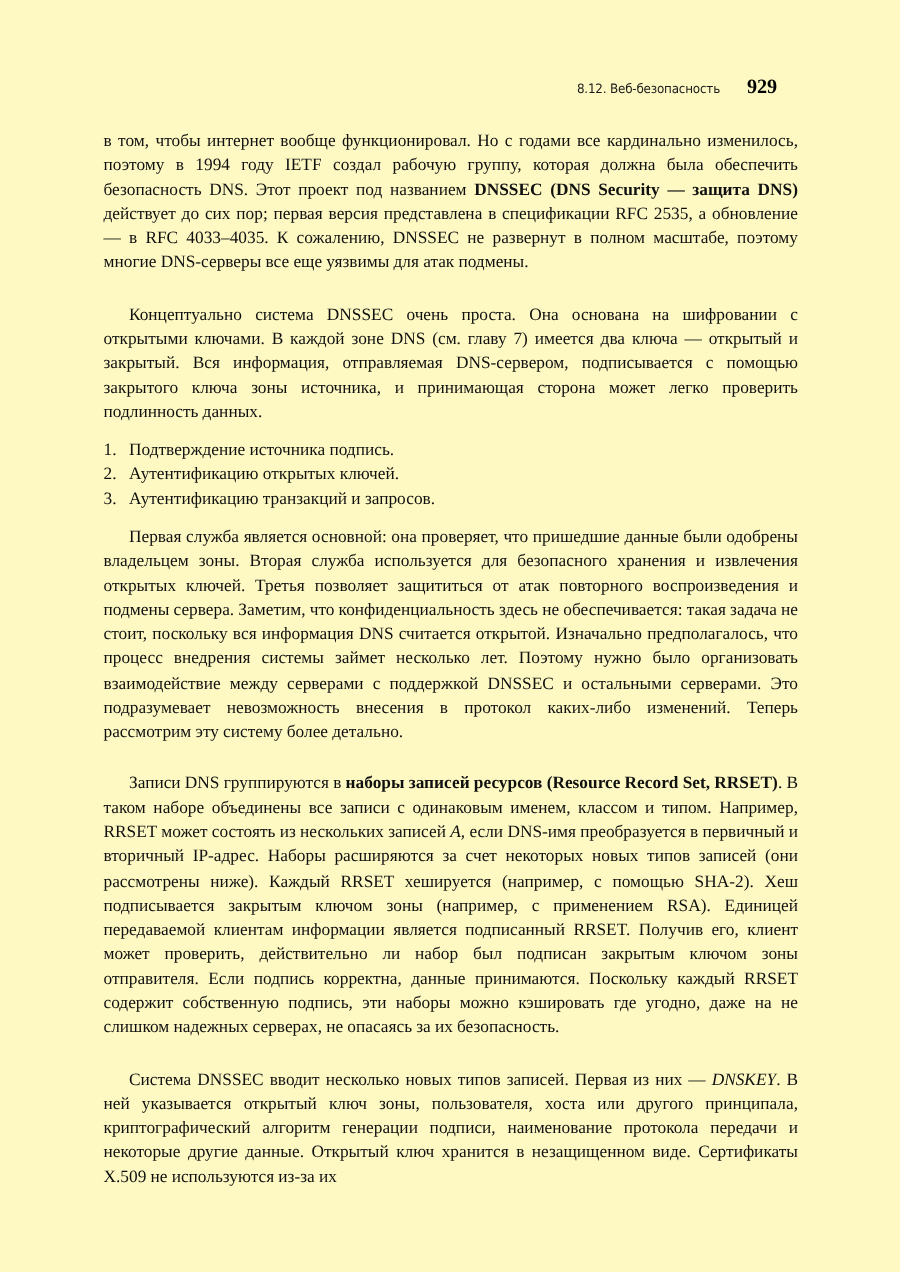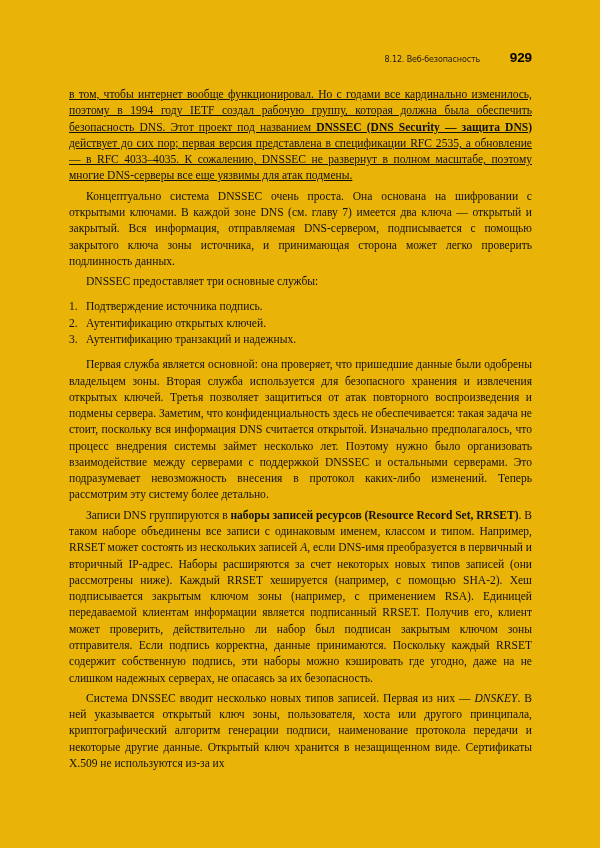--- a/index.html
+++ b/index.html
@@ -24,7 +24,7 @@
     top: 0;
     width: 600px;
     height: 848px;
-    background: #eab308;
+    background: #fef9c3;
   }
 
   

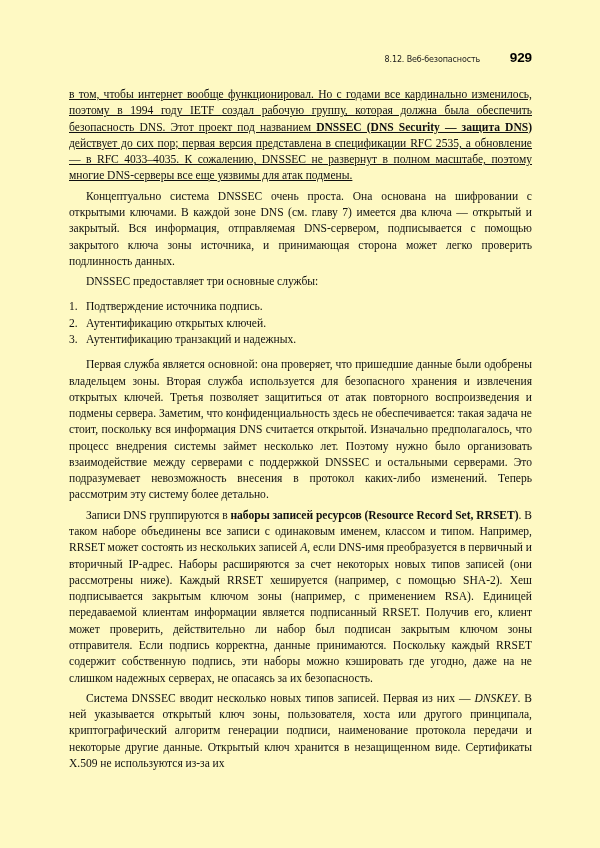--- a/index.html
+++ b/index.html
@@ -49,13 +49,12 @@
     transform-origin: right baseline;
   }
   .running-head .folio {
-    font-family: Liberation Sans, sans-serif;
+    font-family: Liberation Serif, serif;
     font-size: 13.5px;
     font-weight: bold;
     color: #000;
     letter-spacing: -0.1px;
     min-width: 34px;
-    text-align: right;
   }
 
   

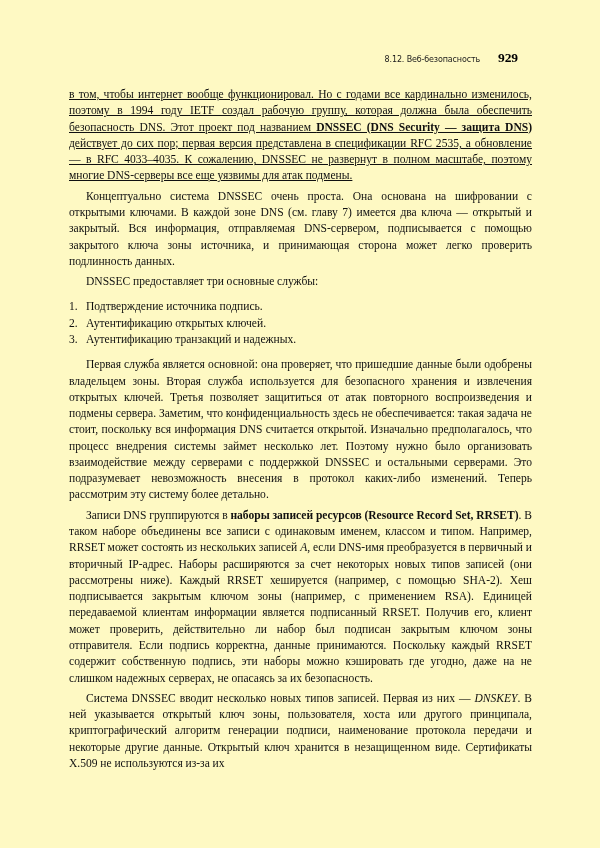--- a/index.html
+++ b/index.html
@@ -77,7 +77,6 @@
   }
   p.body-par.no-indent {
     text-indent: 0;
-    text-decoration: underline;
   }
   p.body-par + p.body-par {
     margin-top: 4px;

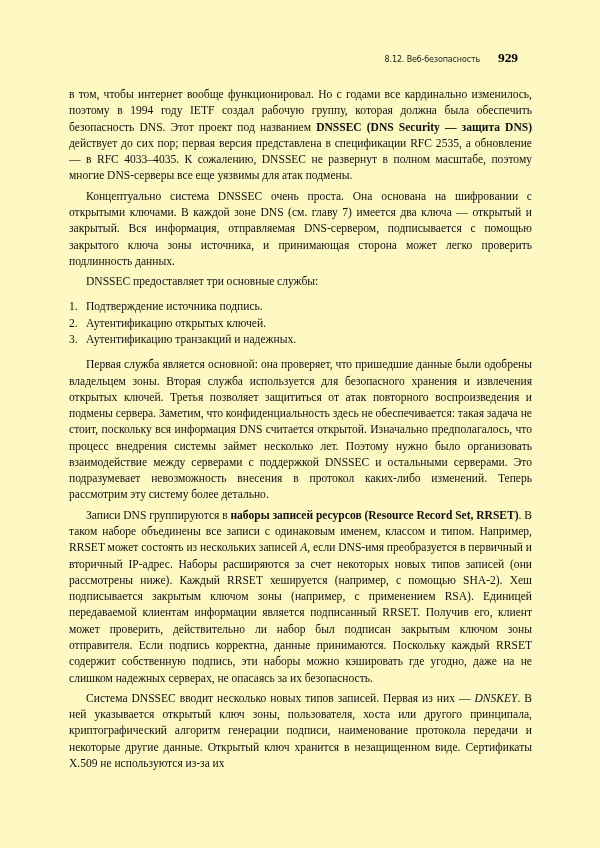--- a/index.html
+++ b/index.html
@@ -79,7 +79,7 @@
     text-indent: 0;
   }
   p.body-par + p.body-par {
-    margin-top: 4px;
+    margin-top: 18px;
   }
 
   b, .bold {

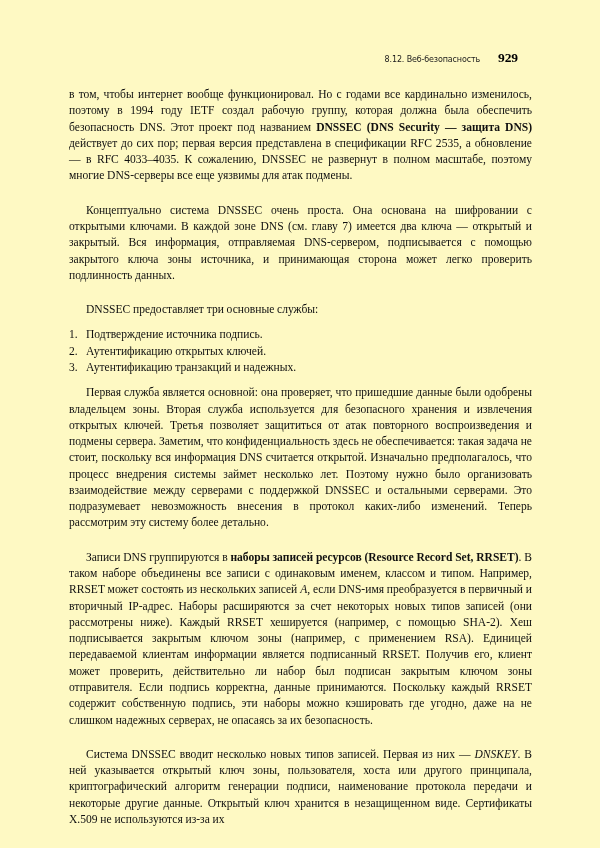--- a/index.html
+++ b/index.html
@@ -128,7 +128,6 @@
     <div id="group-before-list">
         <p class="body-par no-indent" id="par-dnssec-history"><span>в том, чтобы интернет вообще функционировал. Но с годами все кардинально изменилось, поэтому в 1994 году IETF создал рабочую группу, которая должна была обеспечить безопасность DNS. Этот проект под названием </span><b>DNSSEC (DNS Security — защита DNS)</b><span> действует до сих пор; первая версия представлена в спецификации RFC 2535, а обновление — в RFC 4033–4035. К сожалению, DNSSEC не развернут в полном масштабе, поэтому многие DNS-серверы все еще уязвимы для атак подмены.</span></p>
         <p class="body-par" id="par-conceptually"><span>Концептуально система DNSSEC очень проста. Она основана на шифровании с открытыми ключами. В каждой зоне DNS (см. главу 7) имеется два ключа — открытый и закрытый. Вся информация, отправляемая DNS-сервером, подписывается с помощью закрытого ключа зоны источника, и принимающая сторона может легко проверить подлинность данных.</span></p>
-        <p class="body-par" id="par-three-services-intro"><span>DNSSEC предоставляет три основные службы:</span></p>
       </div>
 
     <div class="gap-before-list"></div>

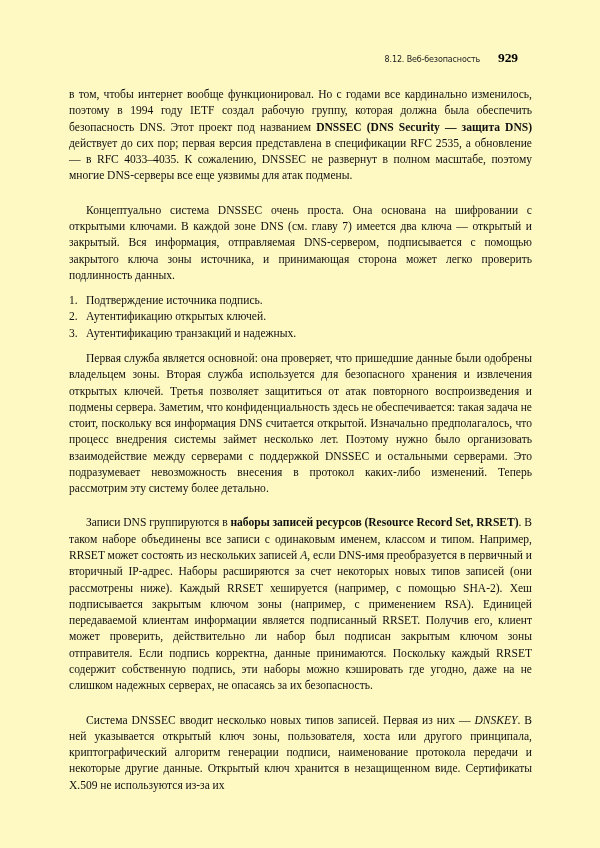--- a/index.html
+++ b/index.html
@@ -135,7 +135,7 @@
     <ol class="num-list" id="numbered-list">
         <li><span class="marker">1.</span><span>Подтверждение источника подпись.</span></li>
         <li><span class="marker">2.</span><span>Аутентификацию открытых ключей.</span></li>
-        <li><span class="marker">3.</span><span>Аутентификацию транзакций и надежных.</span></li>
+        <li><span class="marker">3.</span><span>Аутентификацию транзакций и запросов.</span></li>
       </ol>
 
     <div class="gap-after-list"></div>

